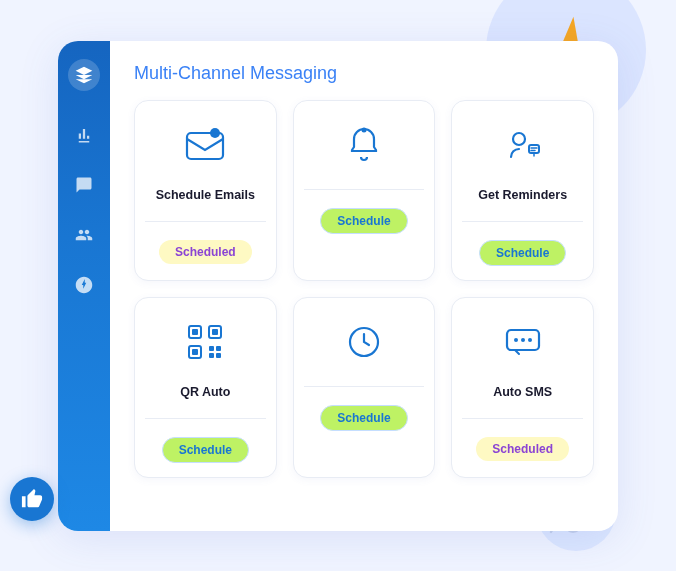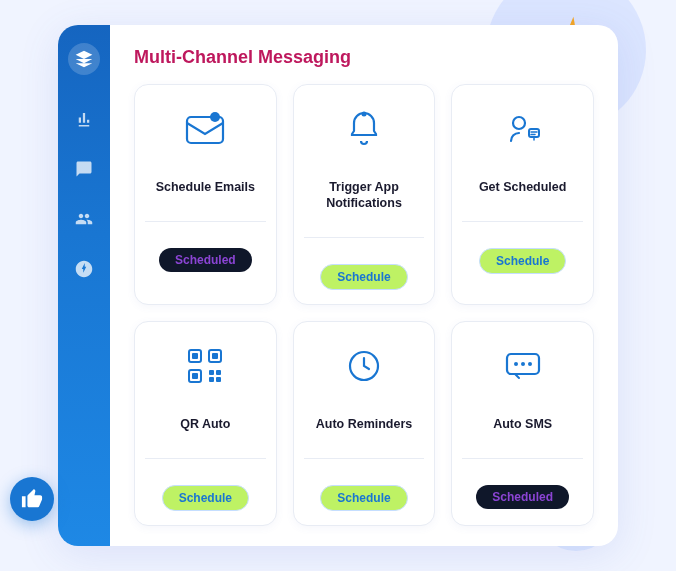--- a/index.html
+++ b/index.html
@@ -103,8 +103,8 @@
     }
     .page-title {
       font-size: 18px;
-      font-weight: 700;
-      color: #be185d;
+      font-weight: 400;
+      color: #3b82f6;
       margin-bottom: 16px;
     }
 

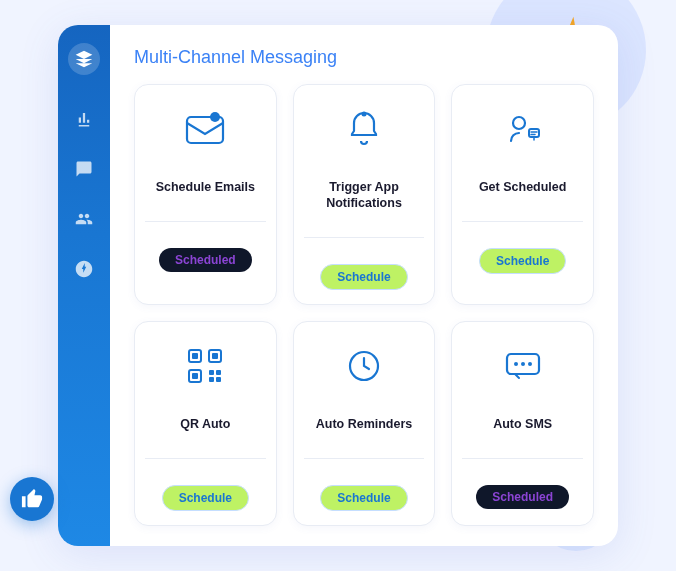--- a/index.html
+++ b/index.html
@@ -122,7 +122,7 @@
       display: flex;
       flex-direction: column;
       align-items: center;
-      gap: 24px;
+      gap: 16px;
       box-shadow: 0 2px 8px rgba(80,100,180,0.06);
     }
     .grid-card-icon {

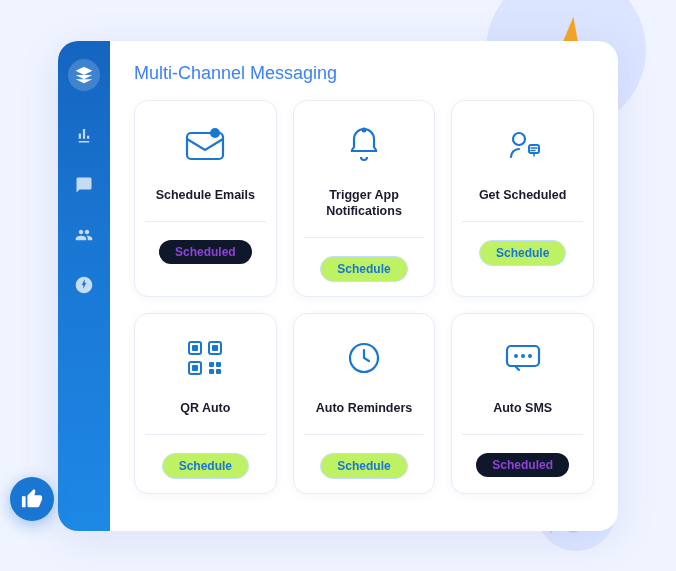--- a/index.html
+++ b/index.html
@@ -273,7 +273,6 @@
             <circle cx="22" cy="7" r="2.5" fill="#1976d2"></circle>
           </svg>
         </div>
-        <div class="grid-card-label">Trigger App Notifications</div>
         <div class="divider"></div>
         <button class="badge badge-schedule">Schedule</button>
       </div>

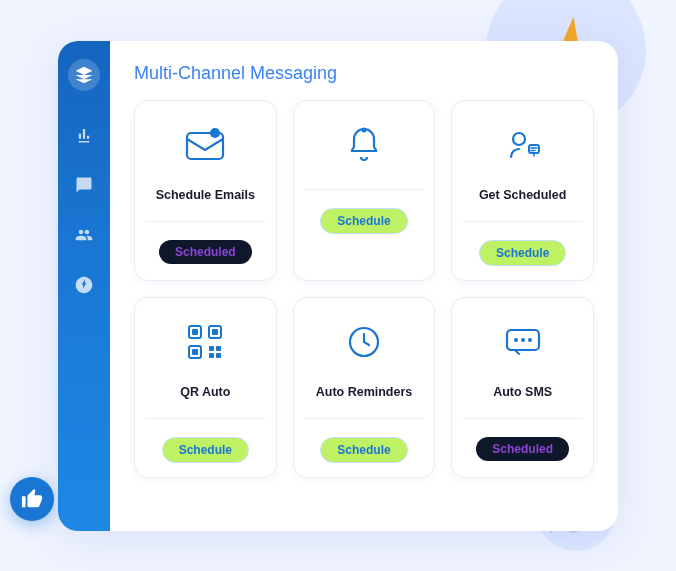--- a/index.html
+++ b/index.html
@@ -287,7 +287,7 @@
             <path d="M33 30v3" stroke="#1976d2" stroke-width="1.5" stroke-linecap="round"></path>
           </svg>
         </div>
-        <div class="grid-card-label">Get Scheduled</div>
+        <div class="grid-card-label">Get Reminders</div>
         <div class="divider"></div>
         <button class="badge badge-schedule">Schedule</button>
       </div>

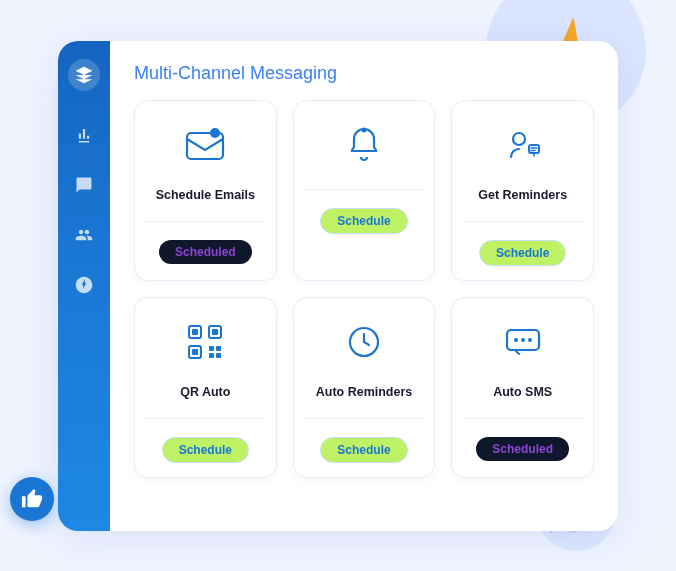--- a/index.html
+++ b/index.html
@@ -160,7 +160,7 @@
       outline: none;
     }
     .badge-scheduled {
-      background: #0f172a;
+      background: #fef9c3;
       color: #8b44d4;
     }
     .badge-schedule {

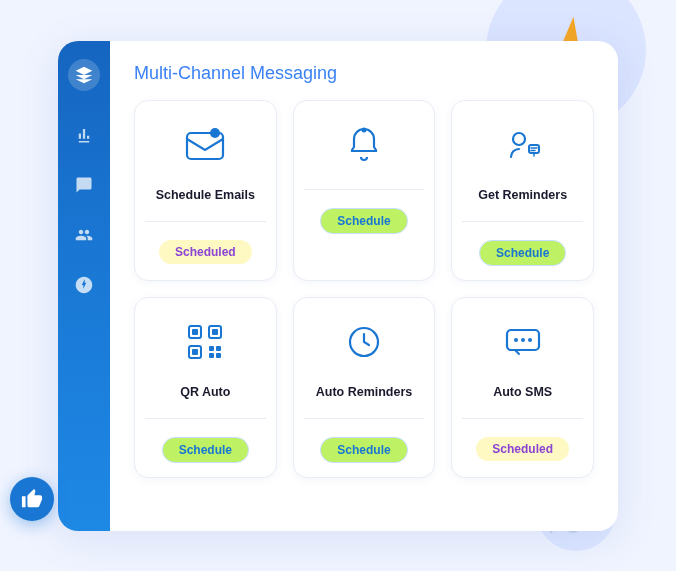--- a/index.html
+++ b/index.html
@@ -319,7 +319,6 @@
             <path d="M22 14v8l5 3" stroke="#1976d2" stroke-width="2.2" stroke-linecap="round" fill="none"></path>
           </svg>
         </div>
-        <div class="grid-card-label">Auto Reminders</div>
         <div class="divider"></div>
         <button class="badge badge-schedule">Schedule</button>
       </div>

